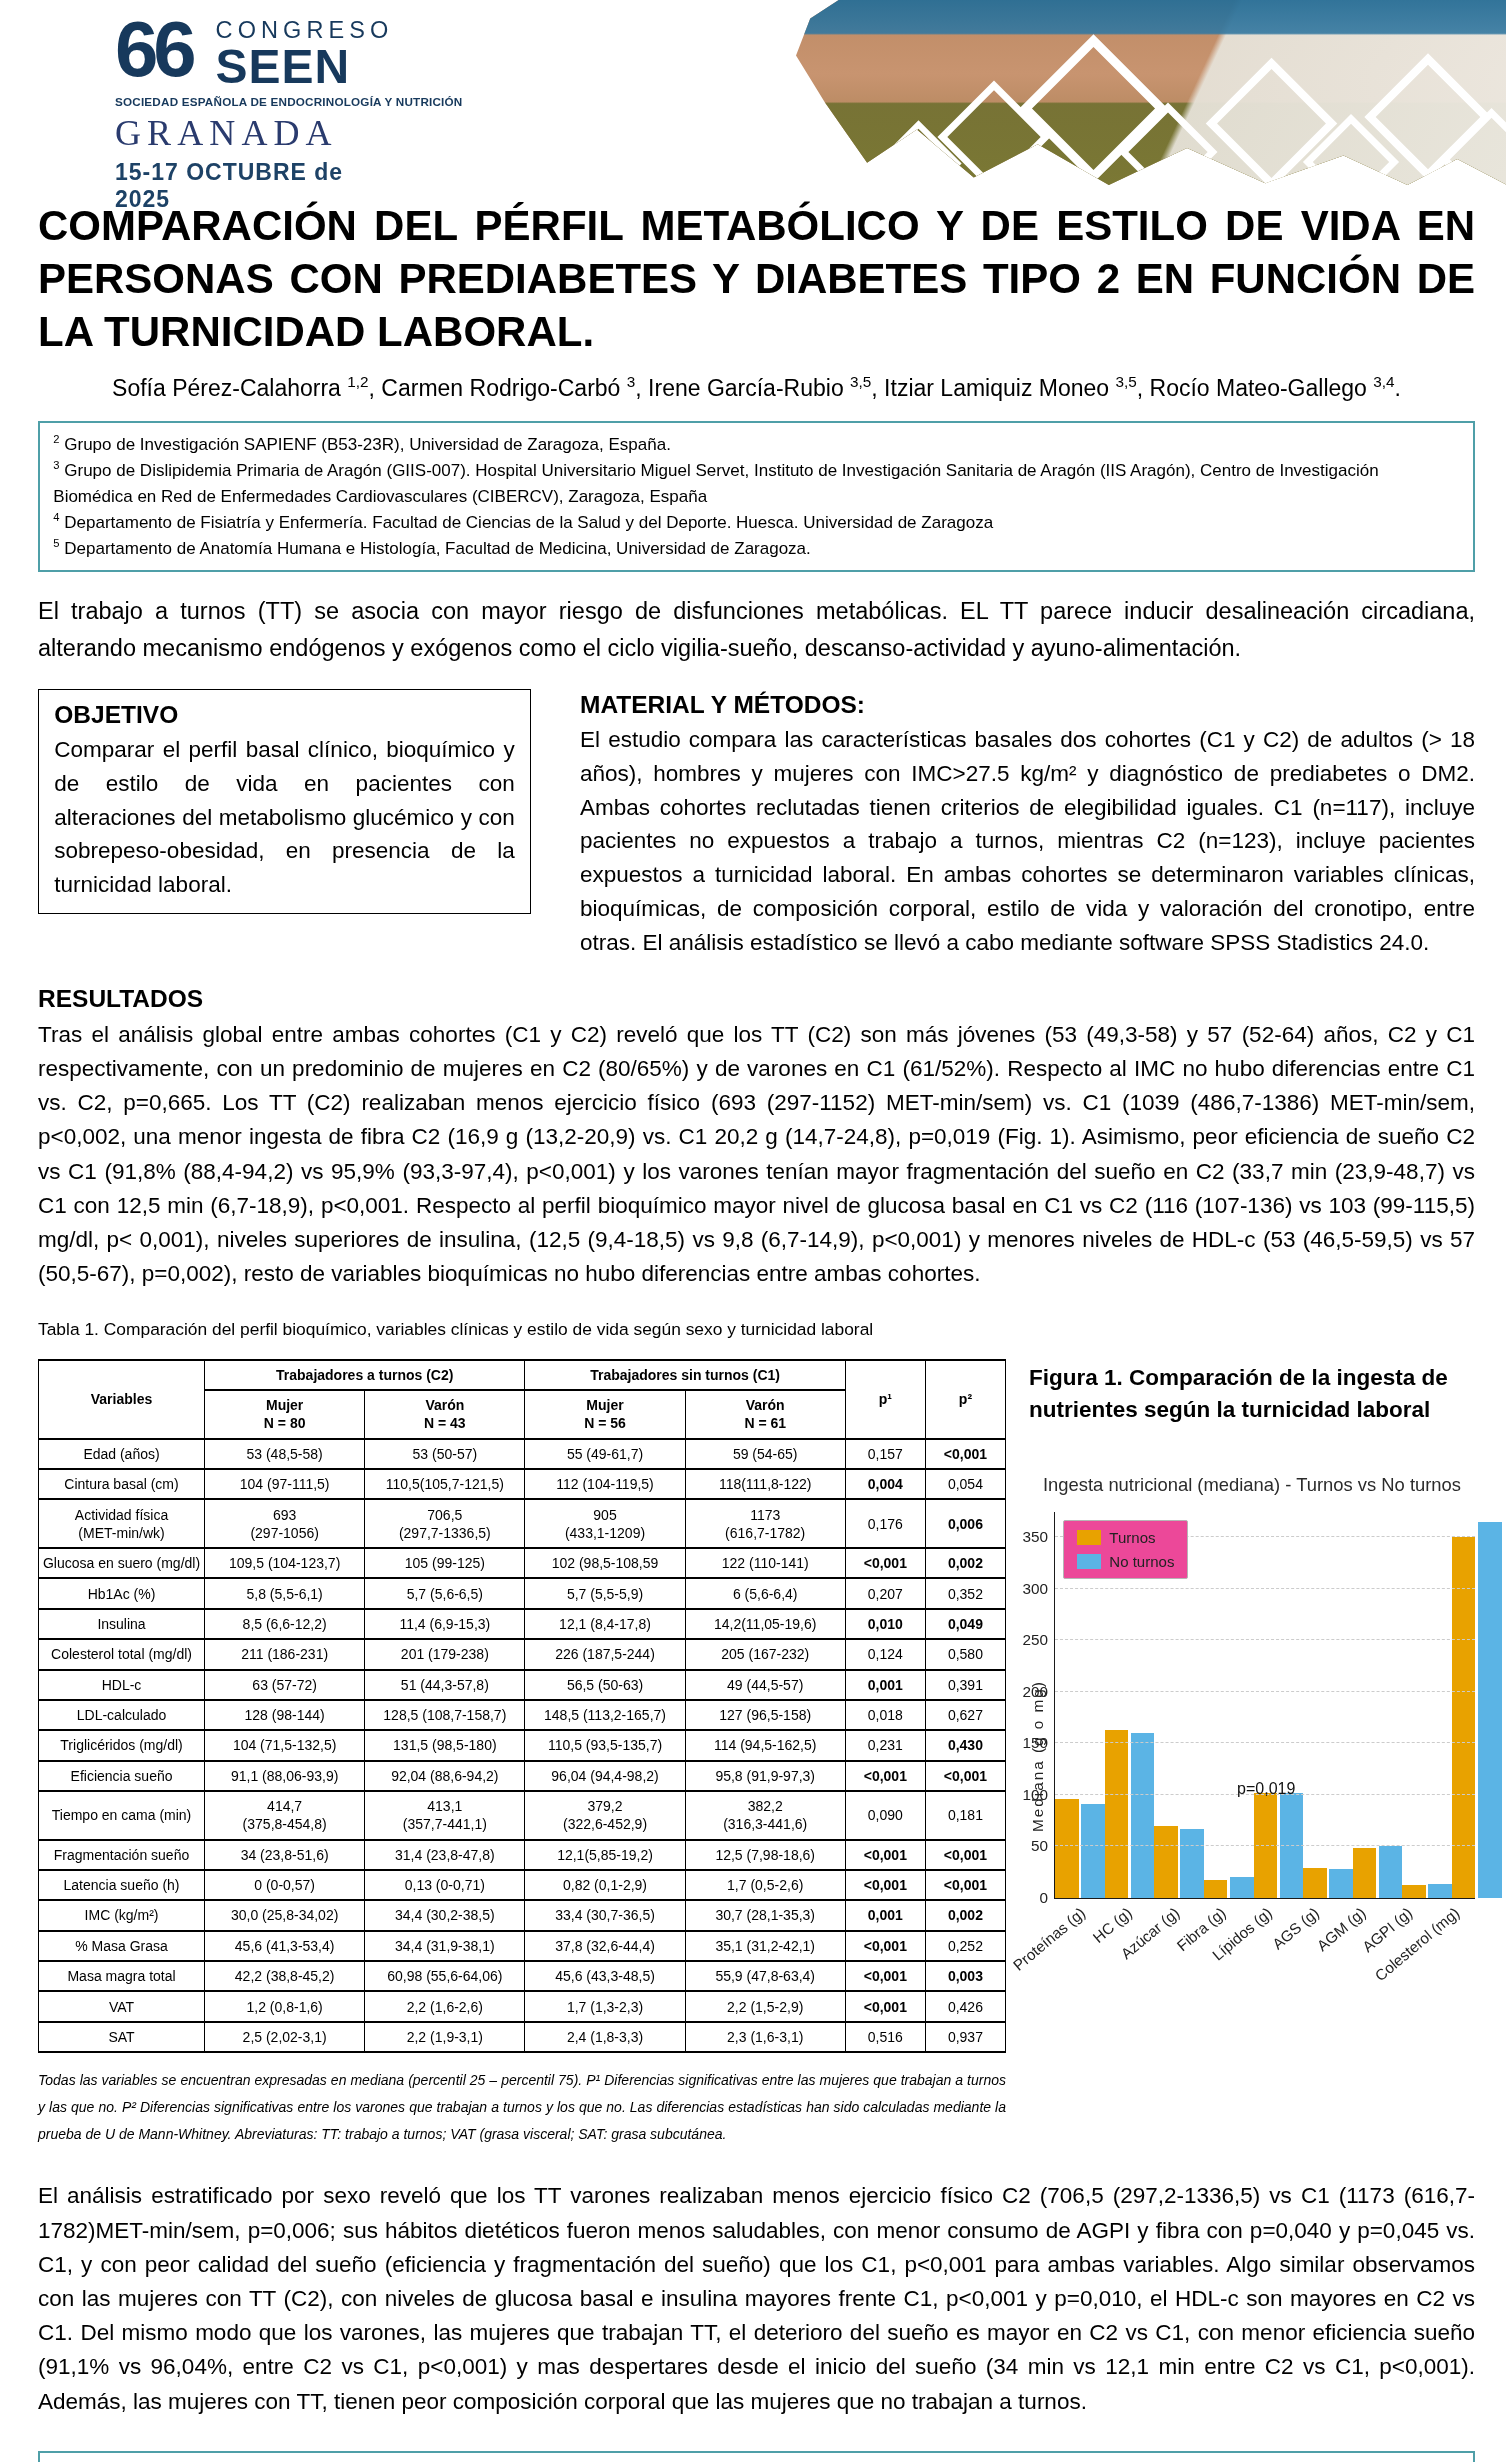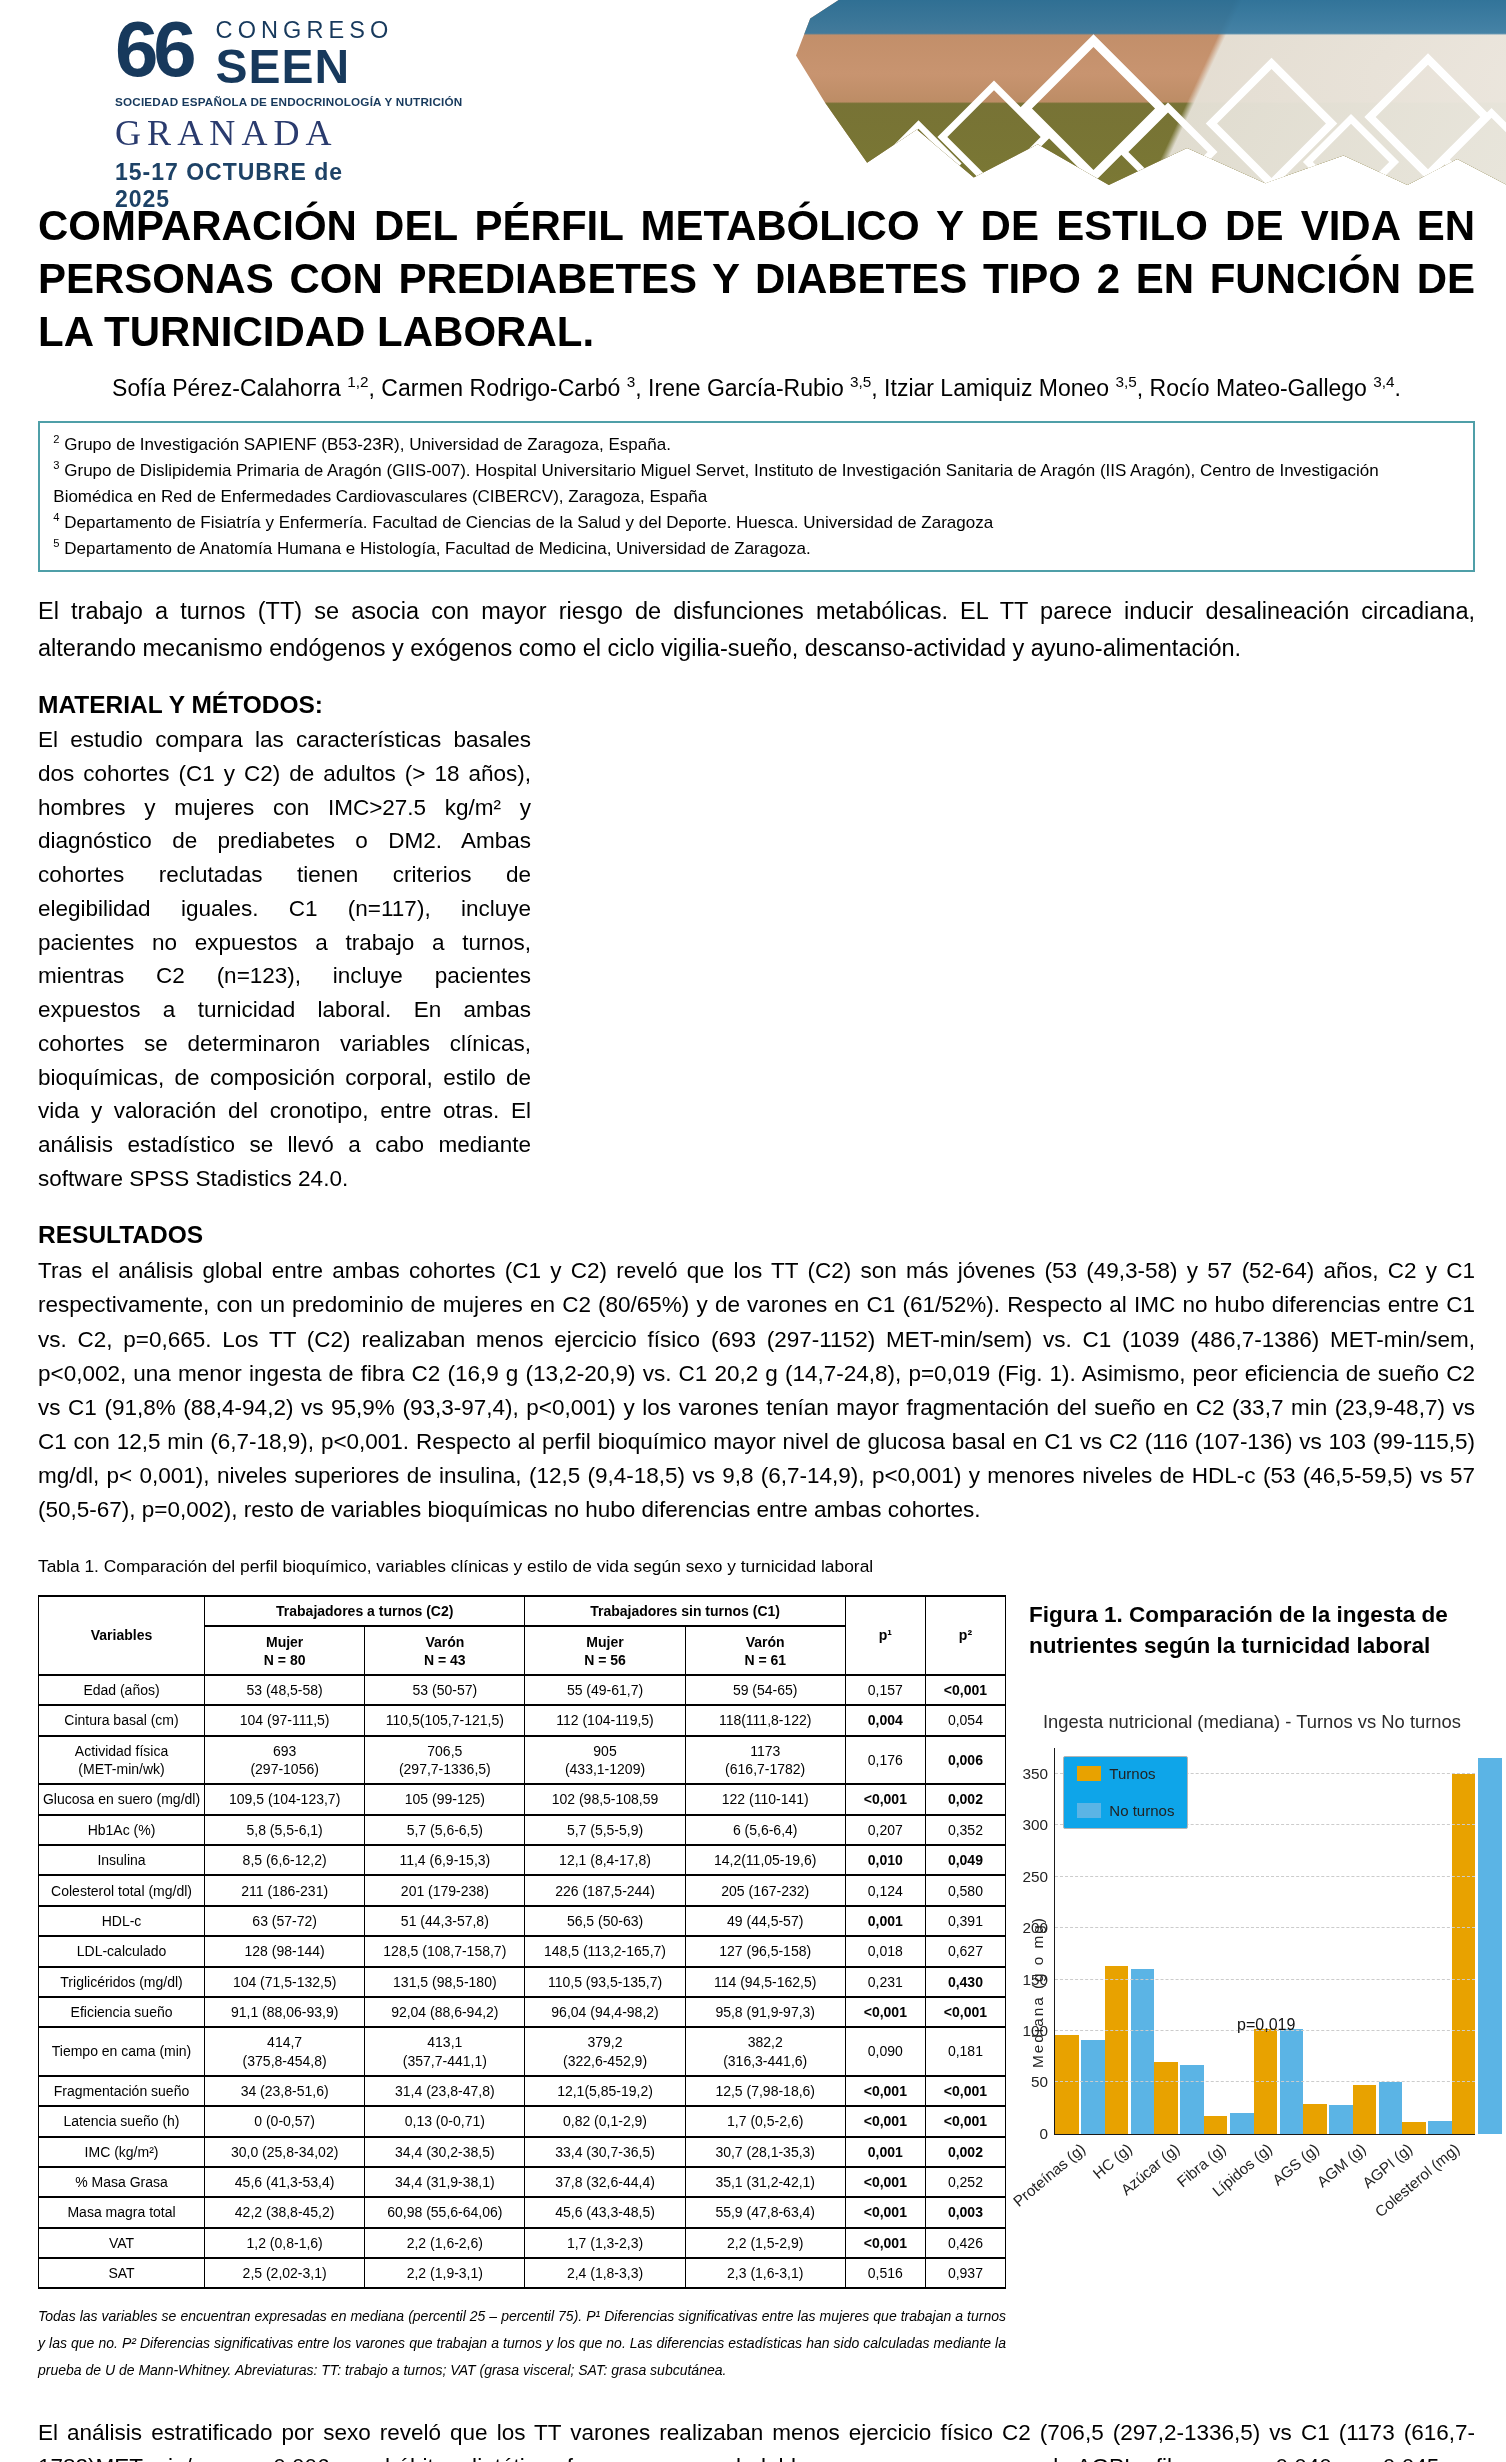--- a/index.html
+++ b/index.html
@@ -131,6 +131,10 @@
     <div class="intro">El trabajo a turnos (TT) se asocia con mayor riesgo de disfunciones metabólicas. EL TT parece inducir desalineación circadiana, alterando mecanismo endógenos y exógenos como el ciclo vigilia-sueño, descanso-actividad y ayuno-alimentación.</div>
 
     <div class="two-col">
+      <div class="objetivo-box">
+        <div class="sec-head">OBJETIVO</div>
+        <div class="objetivo-text">Comparar el perfil basal clínico, bioquímico y de estilo de vida en pacientes con alteraciones del metabolismo glucémico y con sobrepeso-obesidad, en presencia de la turnicidad laboral.</div>
+      </div>
       <div class="metodos">
         <div class="sec-head">MATERIAL Y MÉTODOS:</div>
         <div class="metodos-text">El estudio compara las características basales dos cohortes (C1 y C2) de adultos (&gt; 18 años), hombres y mujeres con IMC&gt;27.5 kg/m² y diagnóstico de prediabetes o DM2. Ambas cohortes reclutadas tienen criterios de elegibilidad iguales. C1 (n=117), incluye pacientes no expuestos a trabajo a turnos, mientras C2 (n=123), incluye pacientes expuestos a turnicidad laboral. En ambas cohortes se determinaron variables clínicas, bioquímicas, de composición corporal, estilo de vida y valoración del cronotipo, entre otras. El análisis estadístico se llevó a cabo mediante software SPSS Stadistics 24.0.</div>

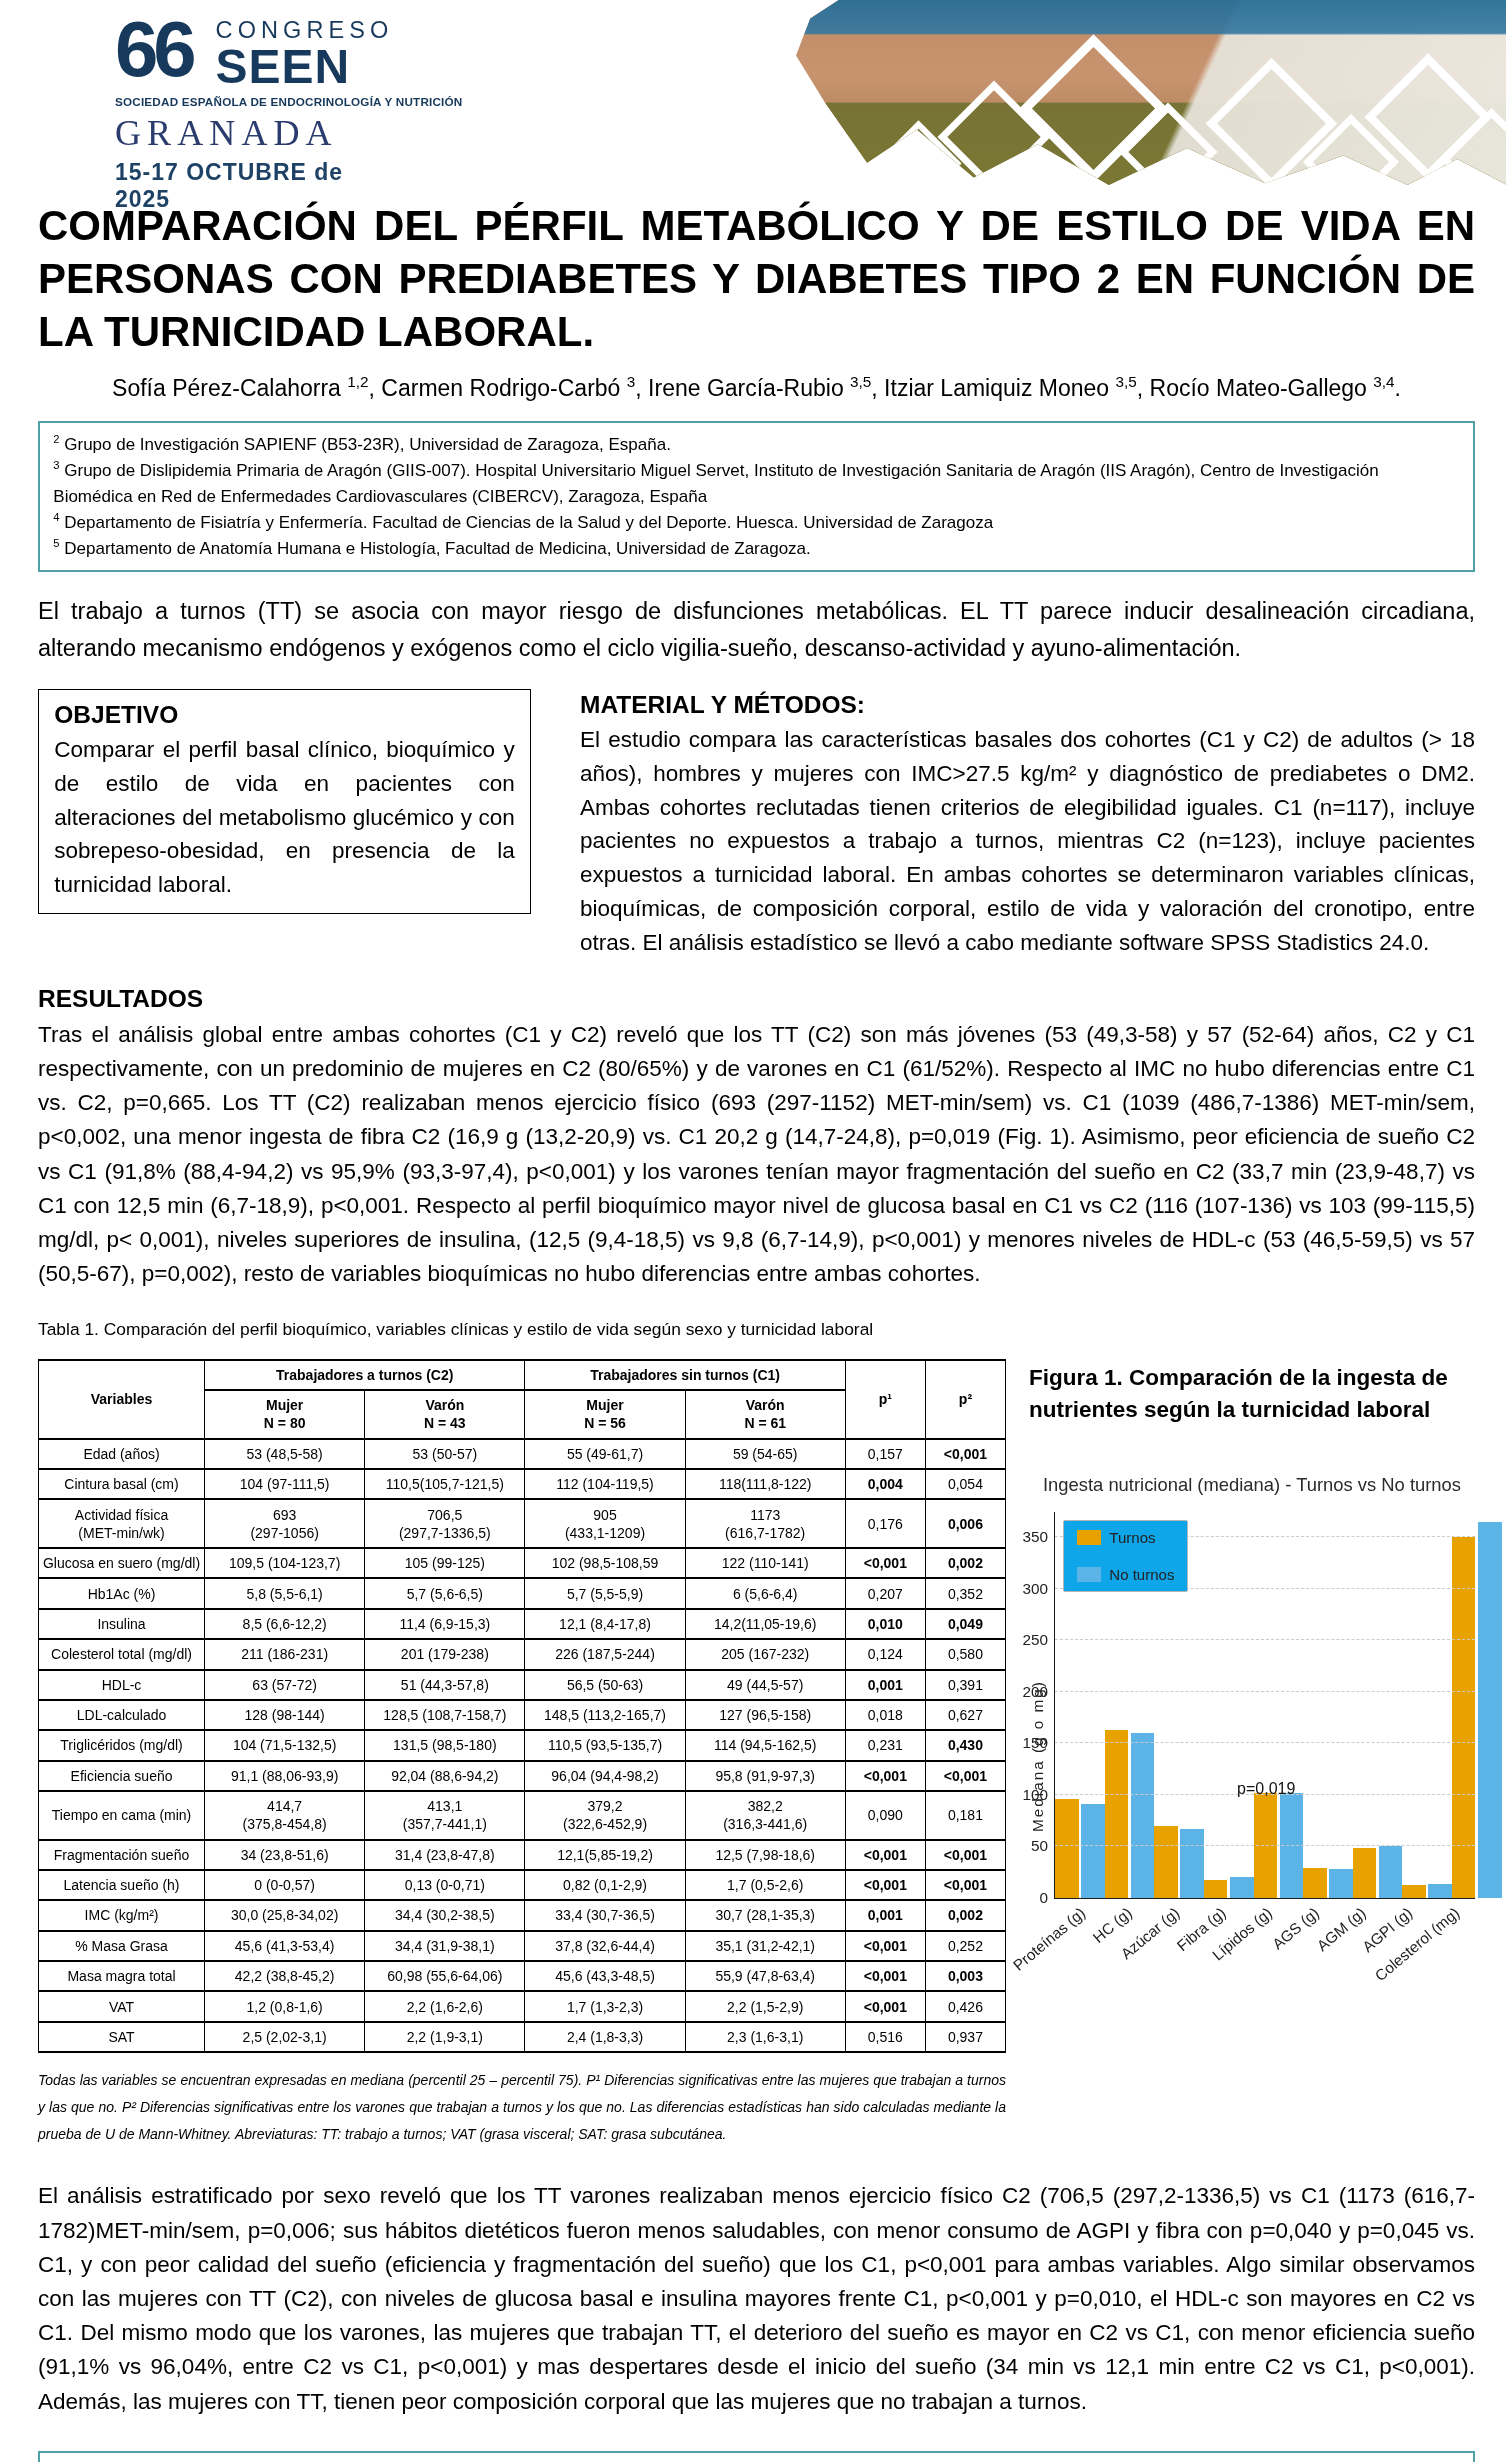--- a/index.html
+++ b/index.html
@@ -76,7 +76,7 @@
   .xlabels{display:flex;height:102px;position:relative;}
   .xlab-slot{flex:1;position:relative;}
   .xlab-slot span{position:absolute;top:5.1px;right:50%;transform:rotate(-40deg);transform-origin:100% 0;font-size:15.3px;white-space:nowrap;color:#222;}
-  .legend{position:absolute;top:8.2px;left:8.2px;background:#0ea5e9;border:1px solid #b5b5b5;border-radius:2px;padding:8.2px 12.3px;display:flex;flex-direction:column;gap:20px;z-index:5;}
+  .legend{position:absolute;top:8.2px;left:8.2px;background:#ec4899;border:1px solid #b5b5b5;border-radius:2px;padding:8.2px 12.3px;display:flex;flex-direction:column;gap:7px;z-index:5;}
   .legend-item{display:flex;align-items:center;gap:8.2px;font-size:15px;color:#222;}
   .swatch{width:24.5px;height:15.3px;display:inline-block;}
   .annotation{position:absolute;font-size:16px;color:#111;z-index:4;}

